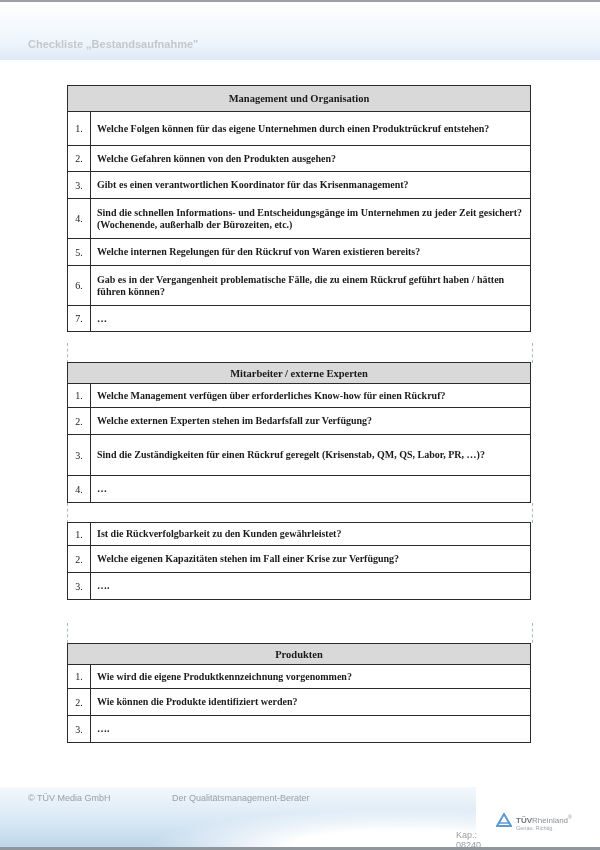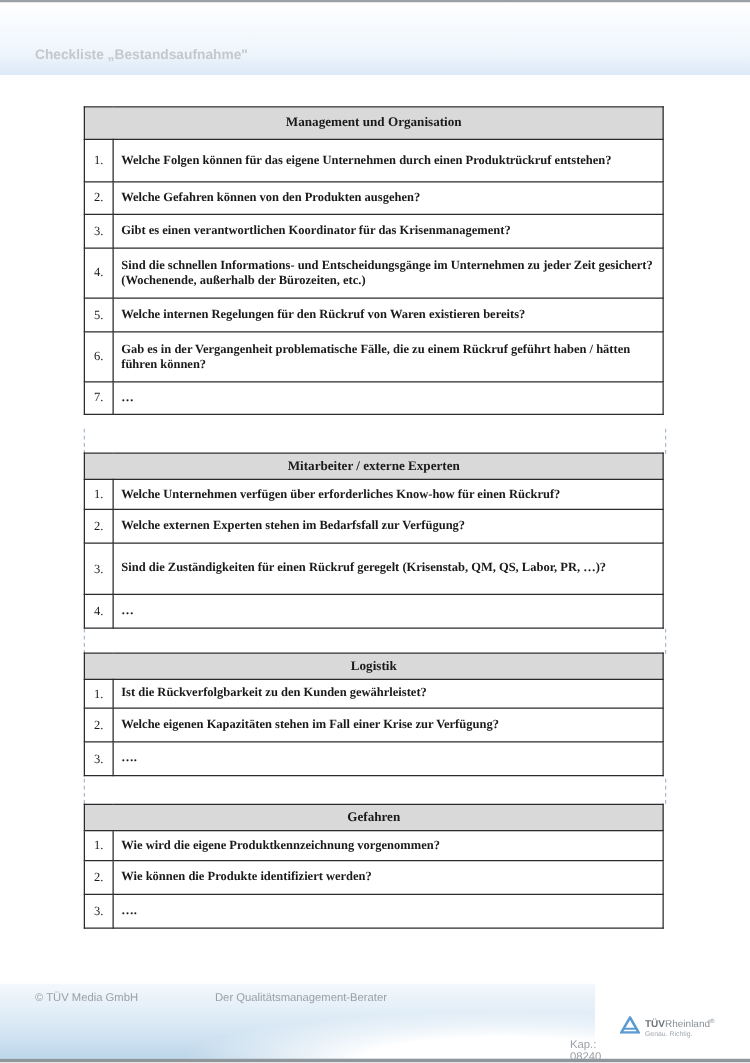--- a/index.html
+++ b/index.html
@@ -83,7 +83,7 @@
         </tr>
     <tr style="height:24px">
           <td class="num">1.</td>
-          <td class="txt">Welche Unternehmen verfügen über erforderliches Know-how für einen Rückruf?</td>
+          <td class="txt">Welche Management verfügen über erforderliches Know-how für einen Rückruf?</td>
         </tr>
     <tr style="height:27px">
           <td class="num">2.</td>

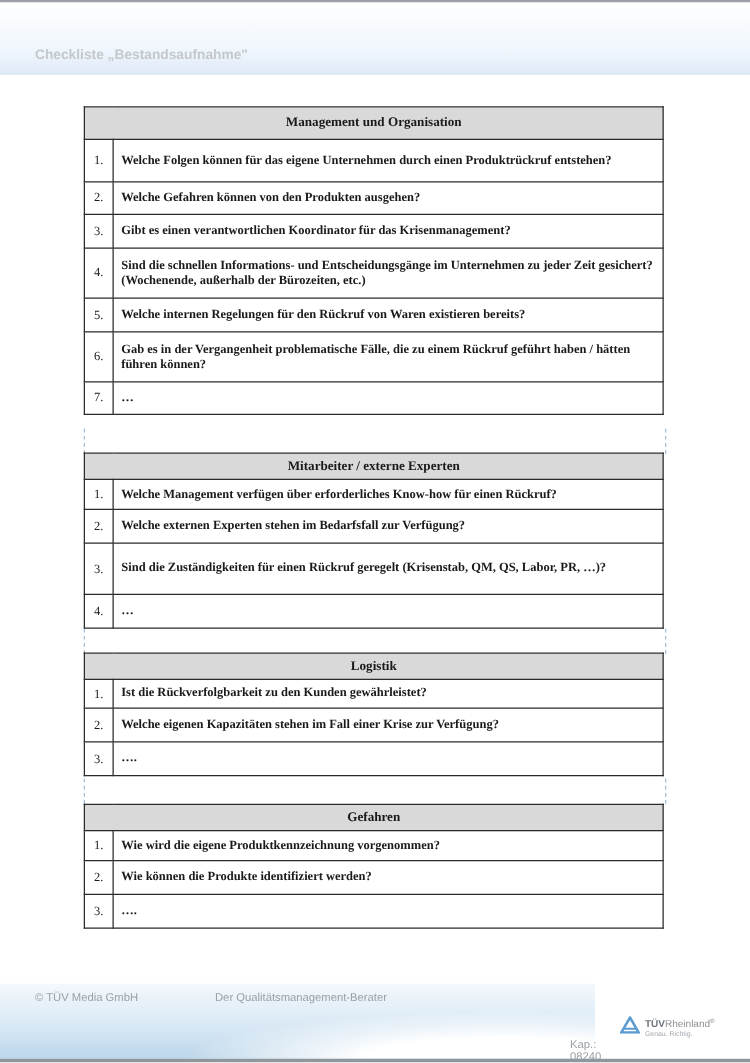--- a/index.html
+++ b/index.html
@@ -106,9 +106,6 @@
 <div class="section" style="top:522px;">
   <table>
     <tbody>
-        <tr>
-          <th colspan="2" style="height:20px">Logistik</th>
-        </tr>
     <tr style="height:23px">
           <td class="num">1.</td>
           <td class="txt">Ist die Rückverfolgbarkeit zu den Kunden gewährleistet?</td>

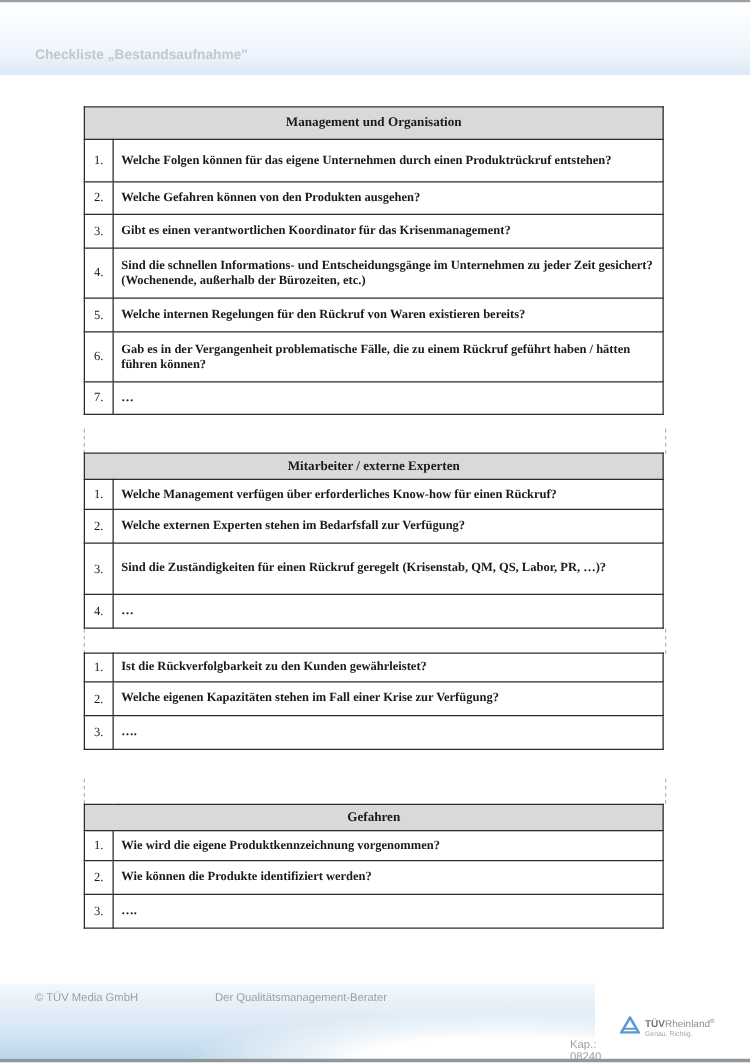--- a/index.html
+++ b/index.html
@@ -128,7 +128,7 @@
   <table>
     <tbody>
         <tr>
-          <th colspan="2" style="height:20px">Gefahren</th>
+          <th colspan="2" style="height:20px">Produkten</th>
         </tr>
     <tr style="height:24px">
           <td class="num">1.</td>

